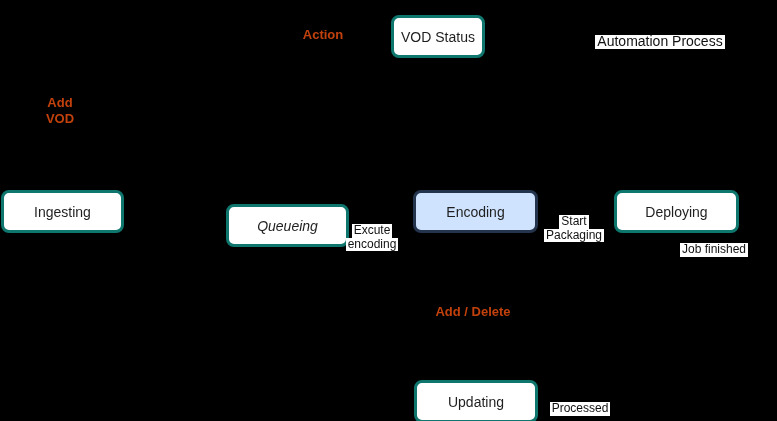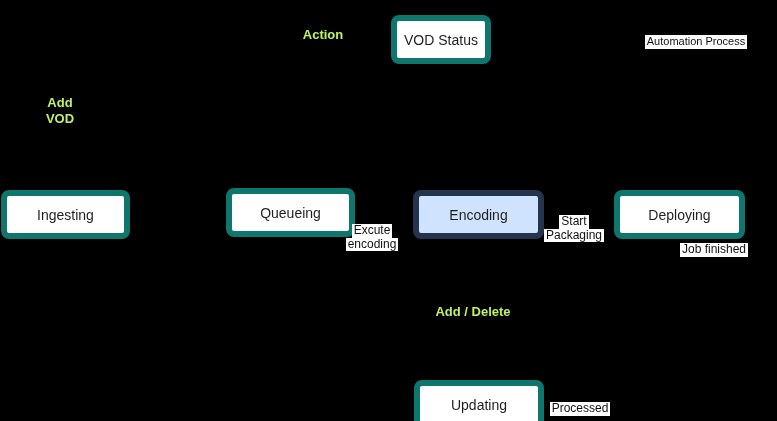--- a/index.html
+++ b/index.html
@@ -37,7 +37,7 @@
   }
   .annotation {
     position: absolute;
-    color: #bef264;
+    color: #c2410c;
     font-weight: bold;
     font-size: 13px;
     line-height: 16px;

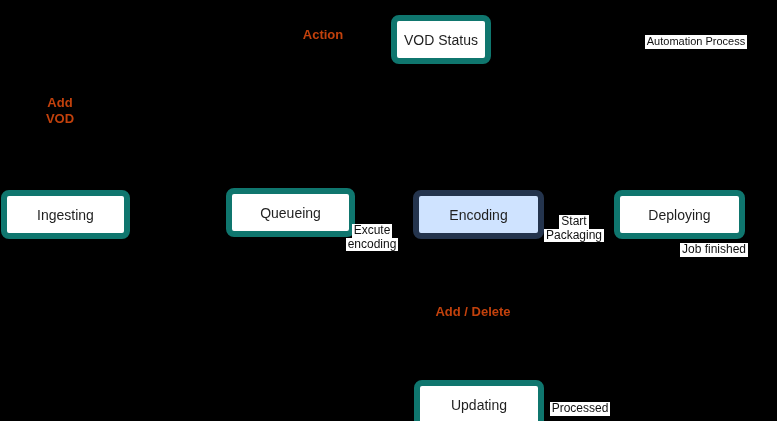--- a/index.html
+++ b/index.html
@@ -19,7 +19,7 @@
     position: absolute;
     height: 37px;
     background: #ffffff;
-    border: 6px solid #0f766e;
+    border: 3px solid #0f766e;
     border-radius: 8px;
     display: flex;
     align-items: center;

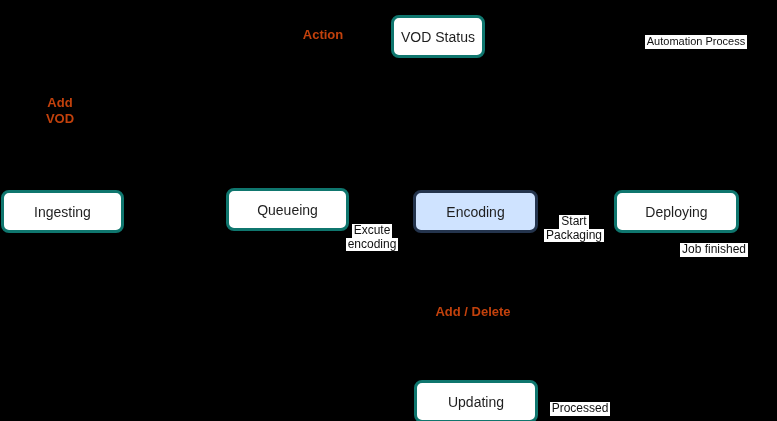--- a/index.html
+++ b/index.html
@@ -71,7 +71,7 @@
     <span>VOD Status</span>
   </div>
 
-  <div class="edge-label" style="left:640px; top:35px; width:112px; font-size:11px;">
+  <div class="edge-label" style="left:604px; top:35px; width:112px; font-size:14px;">
     <span>Automation Process</span>
   </div>
 

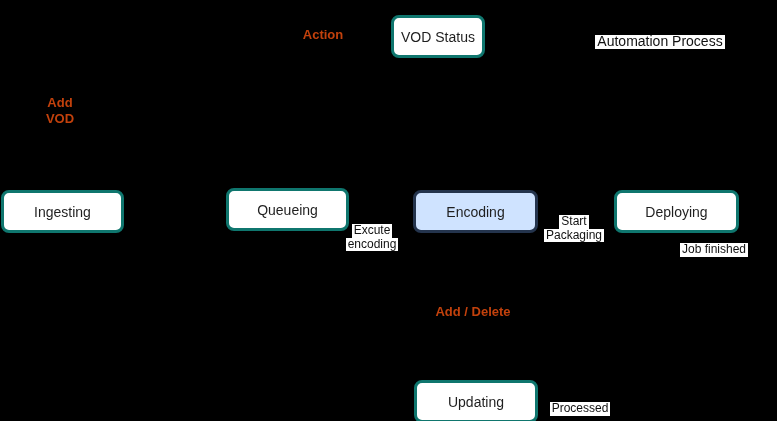--- a/index.html
+++ b/index.html
@@ -85,7 +85,7 @@
   </div>
 
 
-  <div class="node" style="left:226px; top:188px; width:117px;">
+  <div class="node" style="left:226px; top:204px; width:117px;font-style:italic;">
     <span>Queueing</span>
   </div>
 

